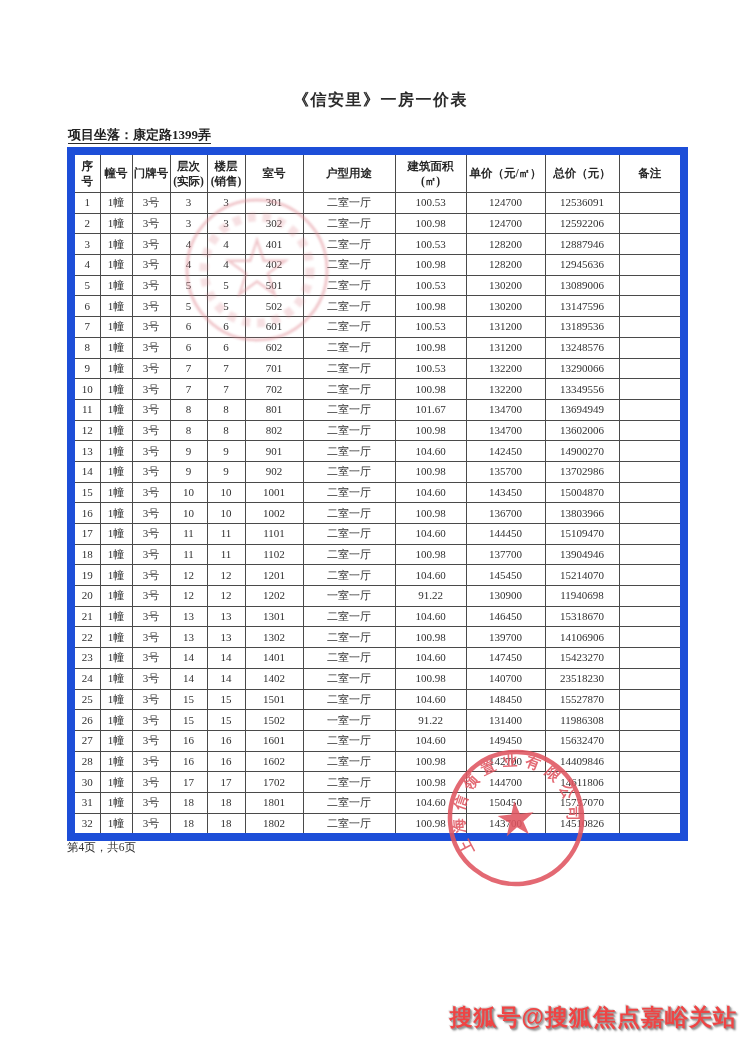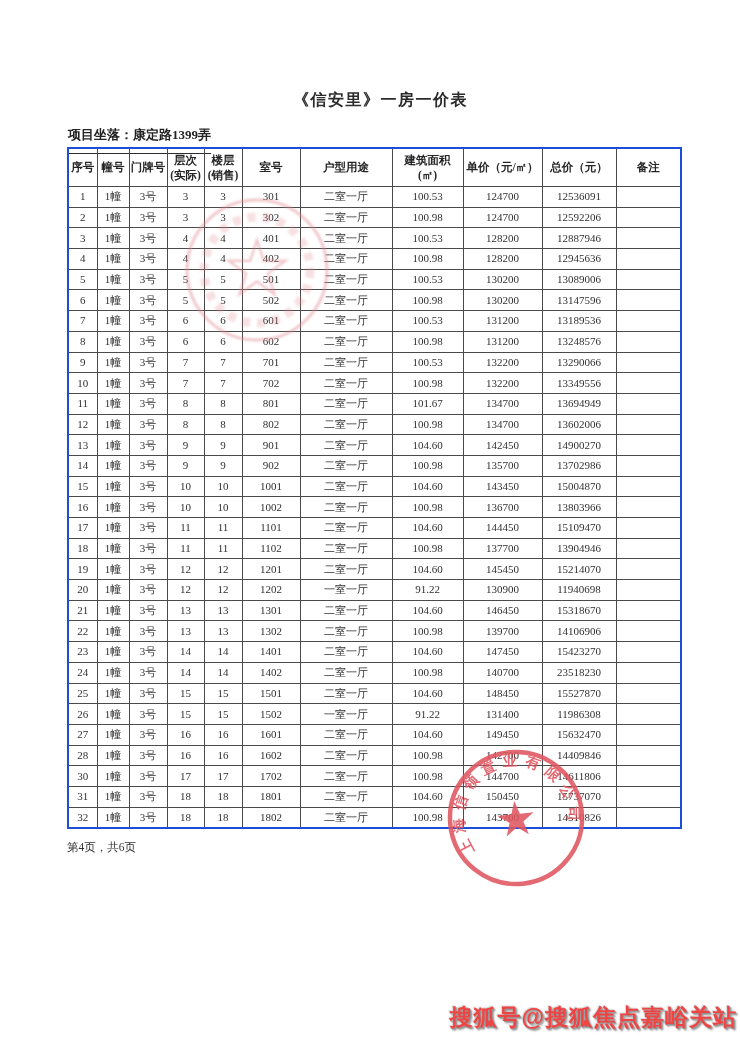--- a/index.html
+++ b/index.html
@@ -25,7 +25,7 @@
     font-size: 13px; font-weight: bold; color: #222;
   }
   .location-line .underlined {
-    border-bottom: 1.5px solid #2b2b2b; padding-bottom: 11px;
+    border-bottom: 1.5px solid #2b2b2b; padding-bottom: 1px;
   }
 
   table.price-table {

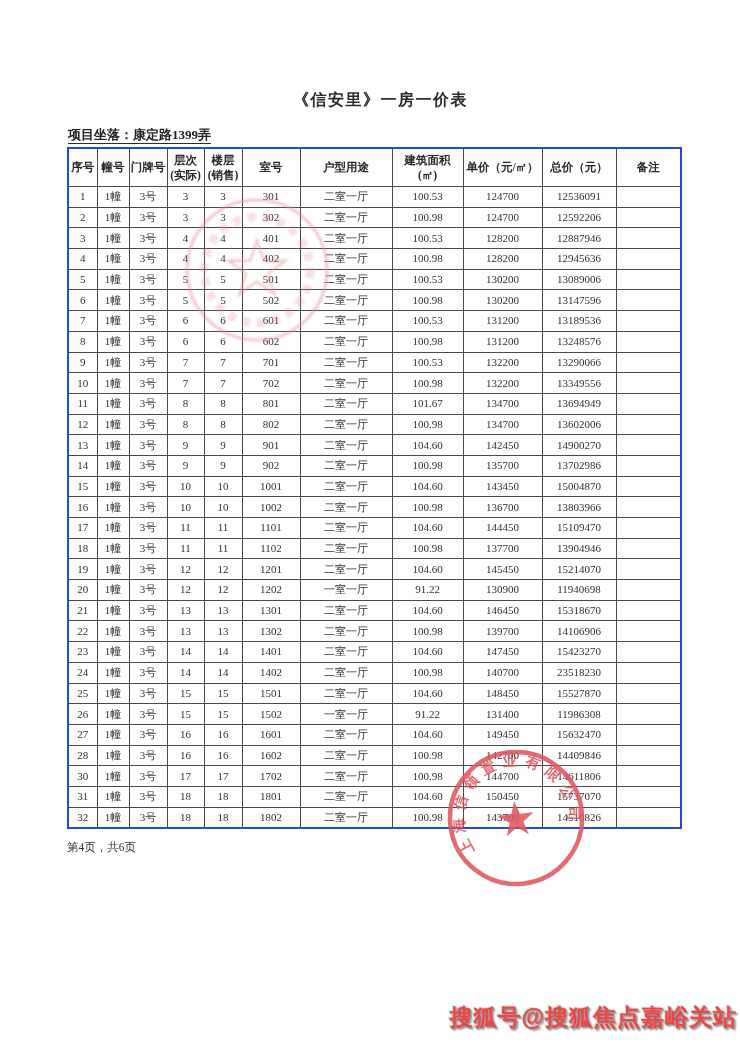--- a/index.html
+++ b/index.html
@@ -32,7 +32,7 @@
     position: absolute; top: 147px; left: 67px;
     width: 613px;
     border-collapse: collapse; table-layout: fixed;
-    border: 2px solid #1d4ed8;
+    border: 8px solid #1d4ed8;
   }
   table.price-table th, table.price-table td {
     border: 1px solid #4a4a4a;

